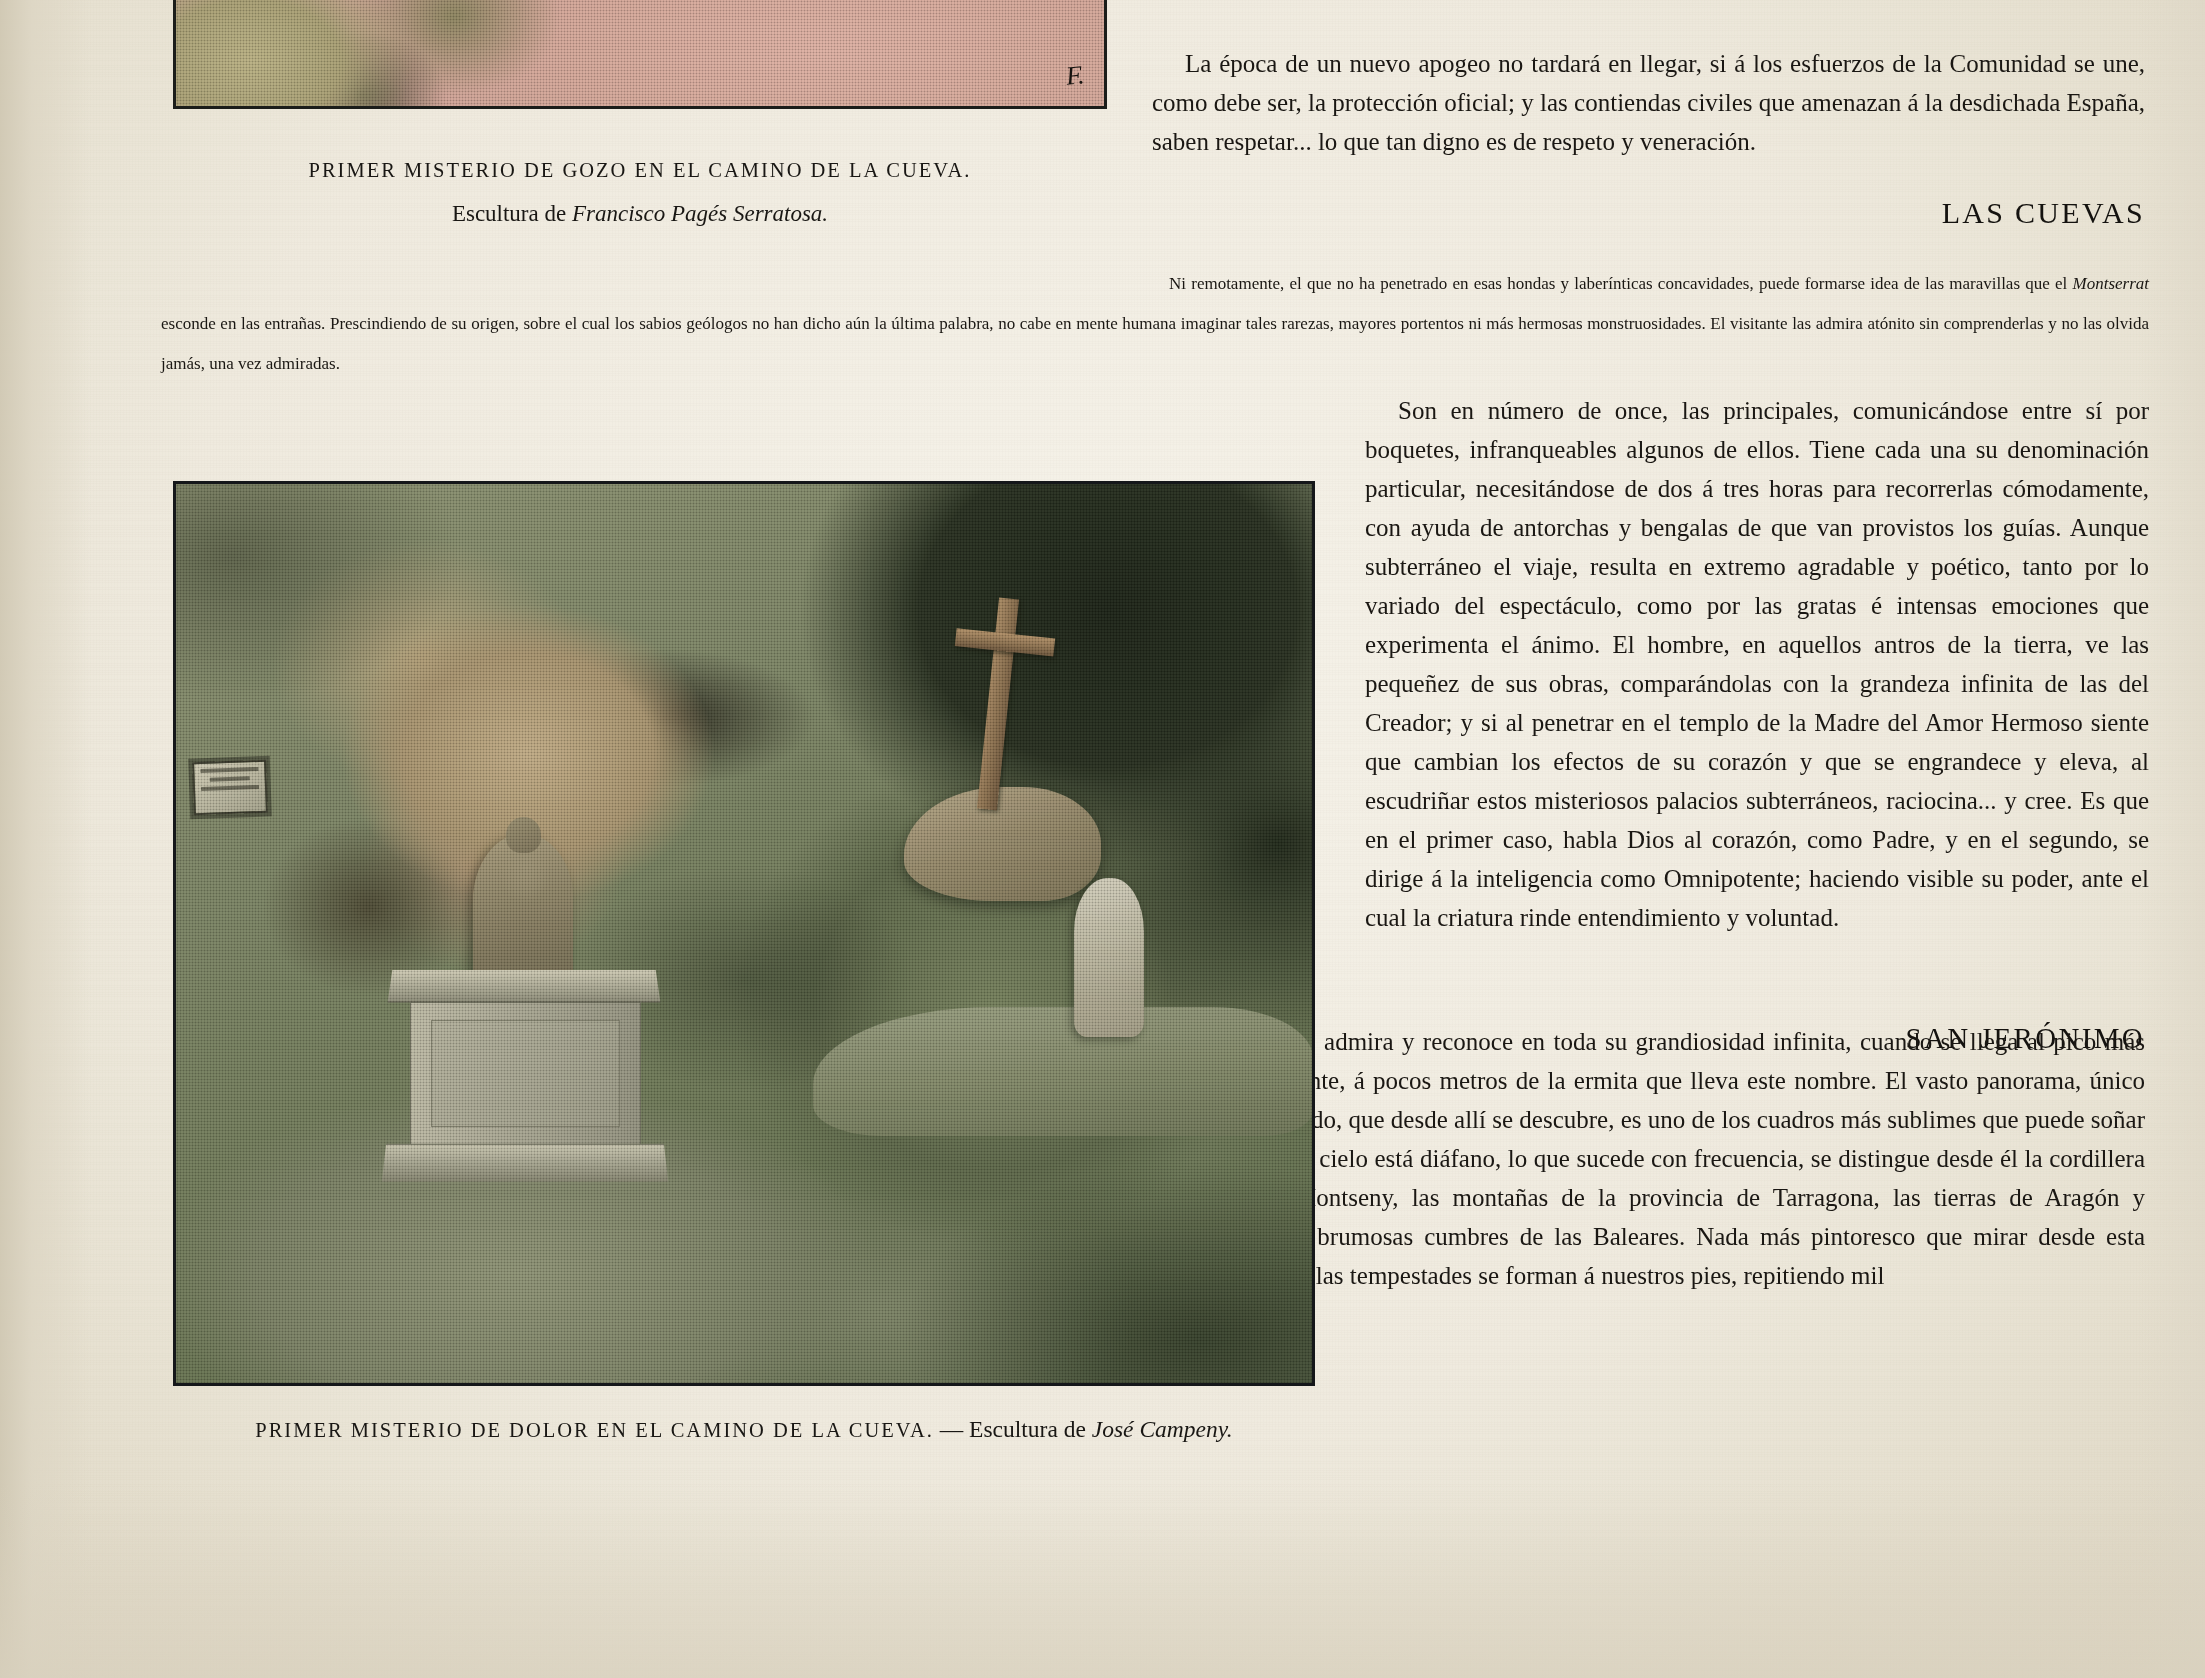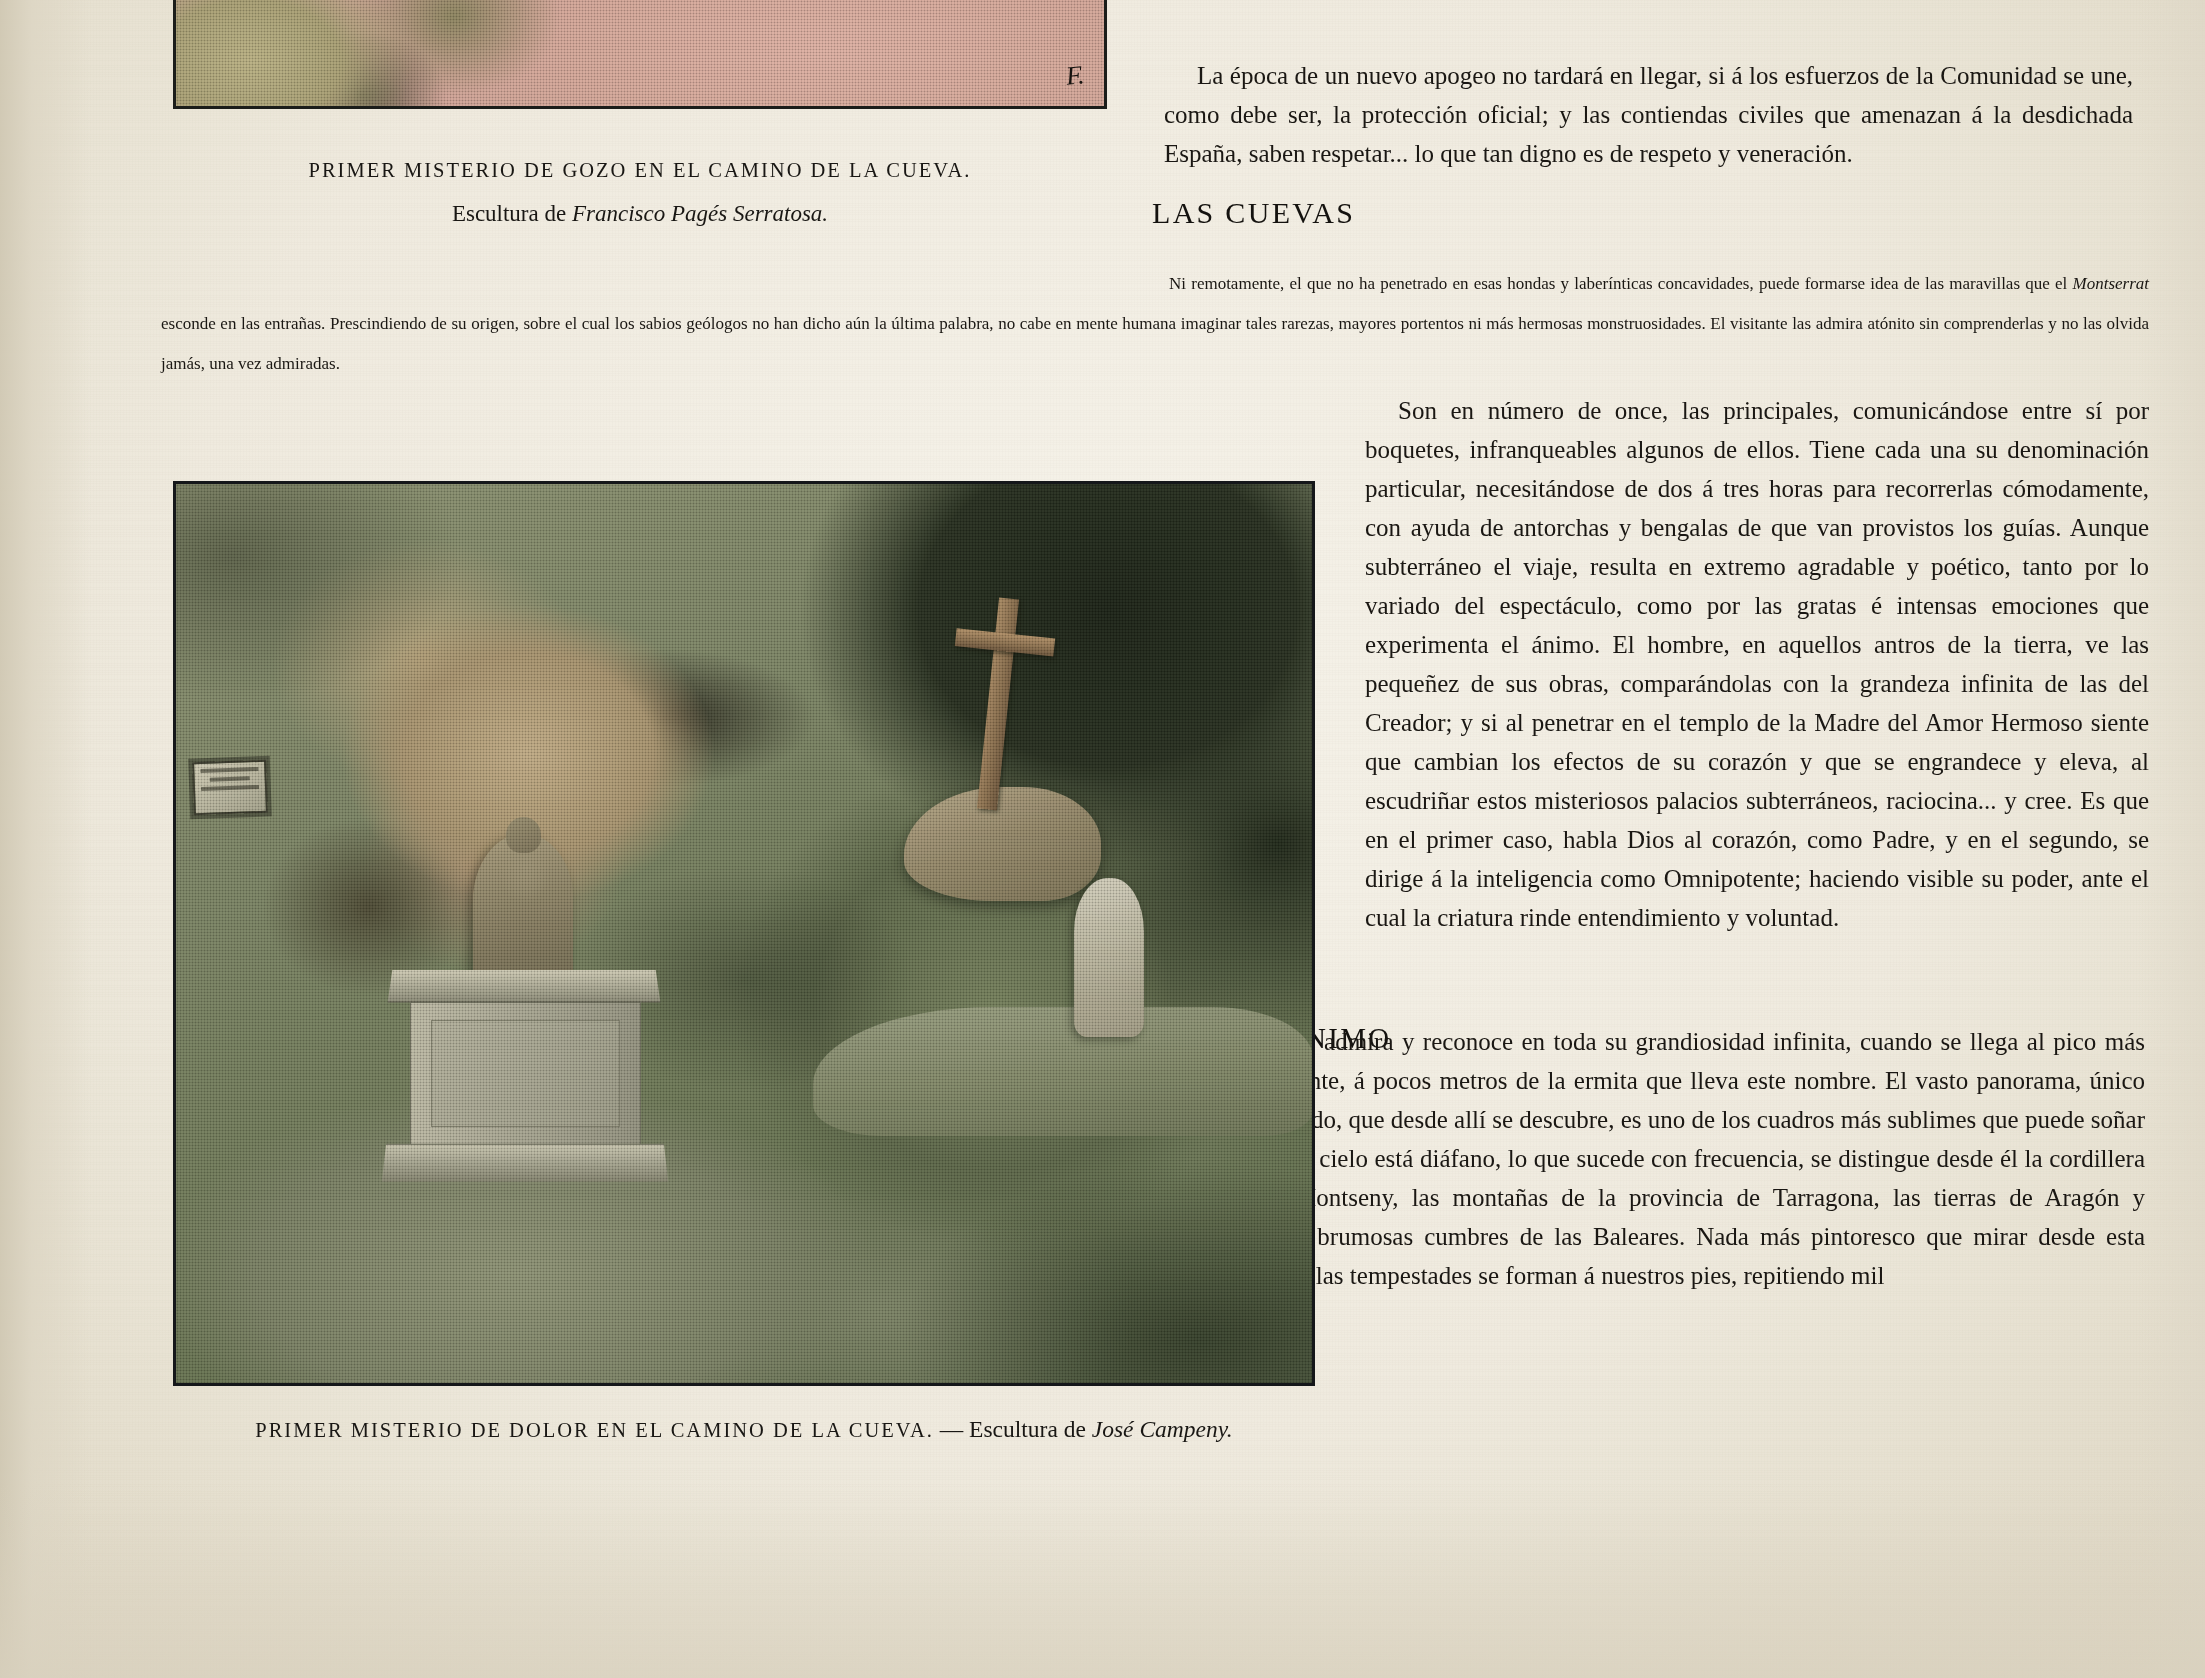--- a/index.html
+++ b/index.html
@@ -99,7 +99,7 @@
     position:absolute;left:1152px;top:44px;width:993px;
     font-size:25px;line-height:39px;text-align:justify;color:#1a1713;
   }
-  .col-right-top p{margin:12px;text-indent:33px;}
+  .col-right-top p{margin:0;text-indent:33px;}
 
   .heading{
     position:absolute;

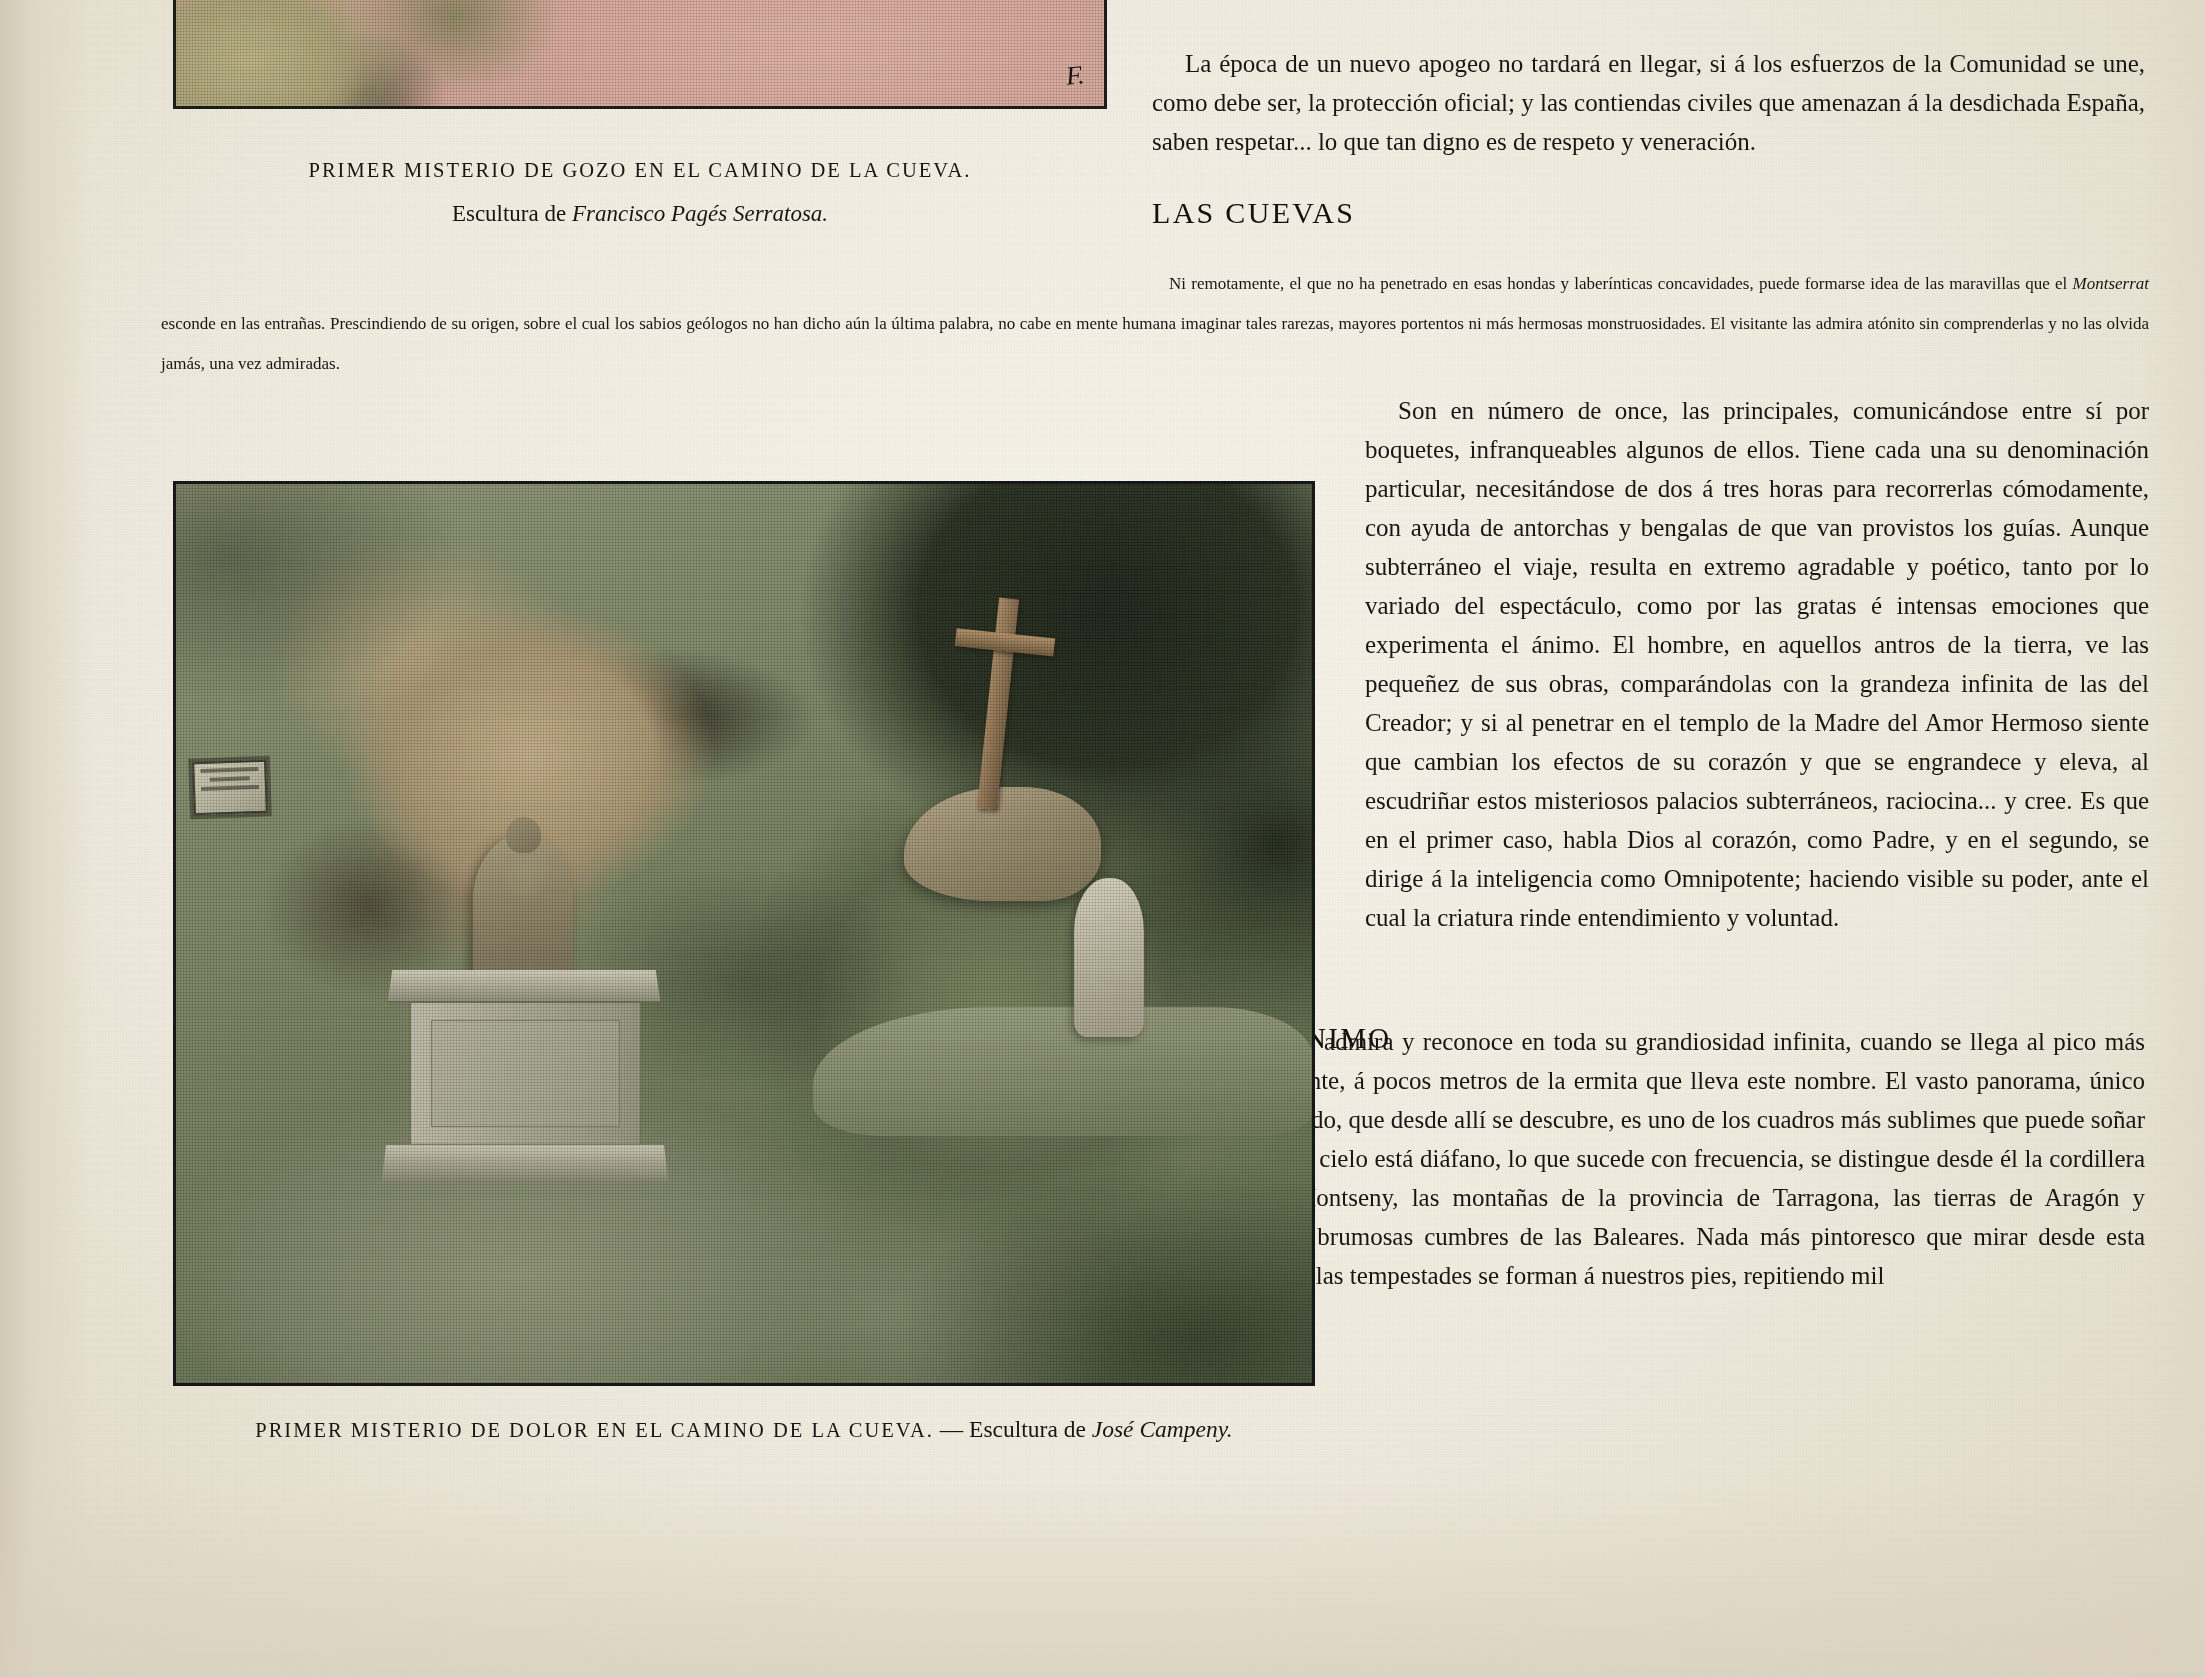--- a/index.html
+++ b/index.html
@@ -103,7 +103,7 @@
 
   .heading{
     position:absolute;
-    text-align:left;color:#14120f;
+    text-align:right;color:#14120f;
     font-size:30px;letter-spacing:2.3px;
     width:993px;left:1152px;
   }

